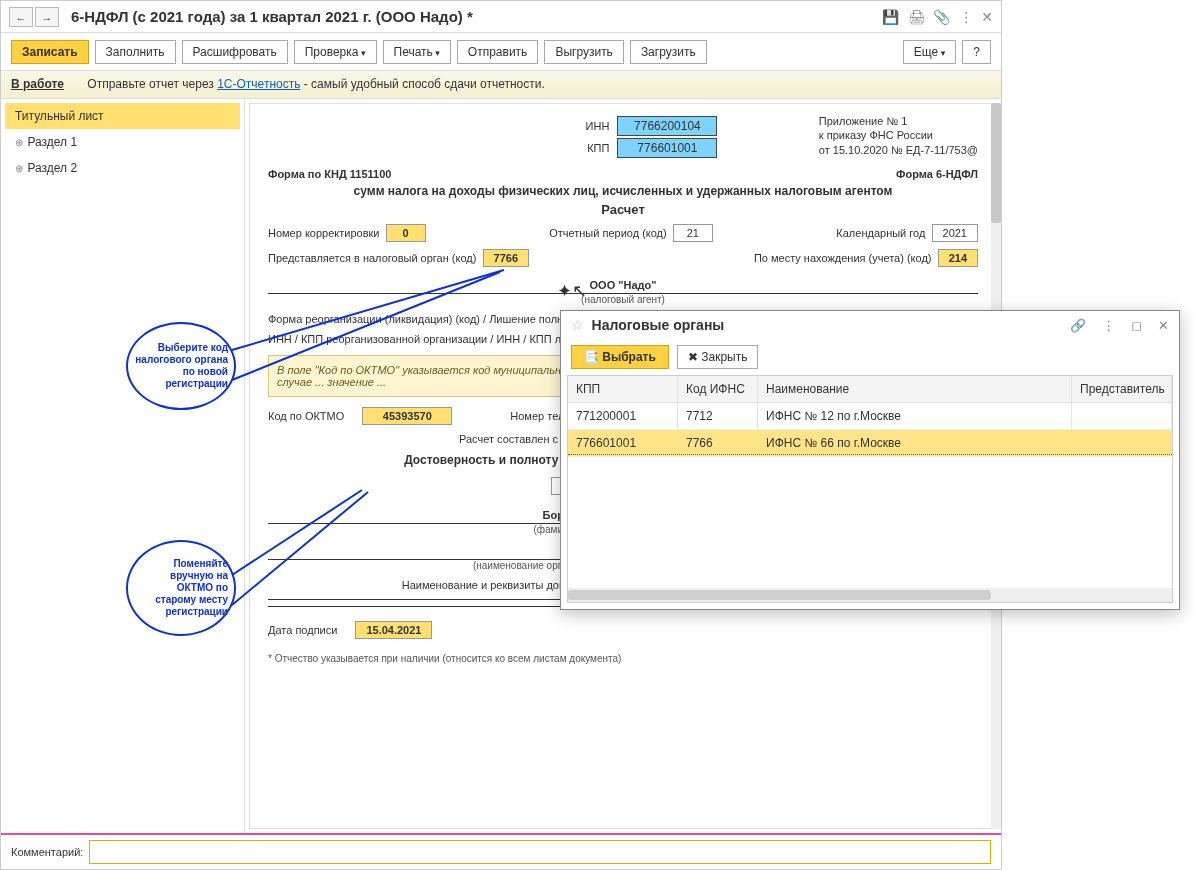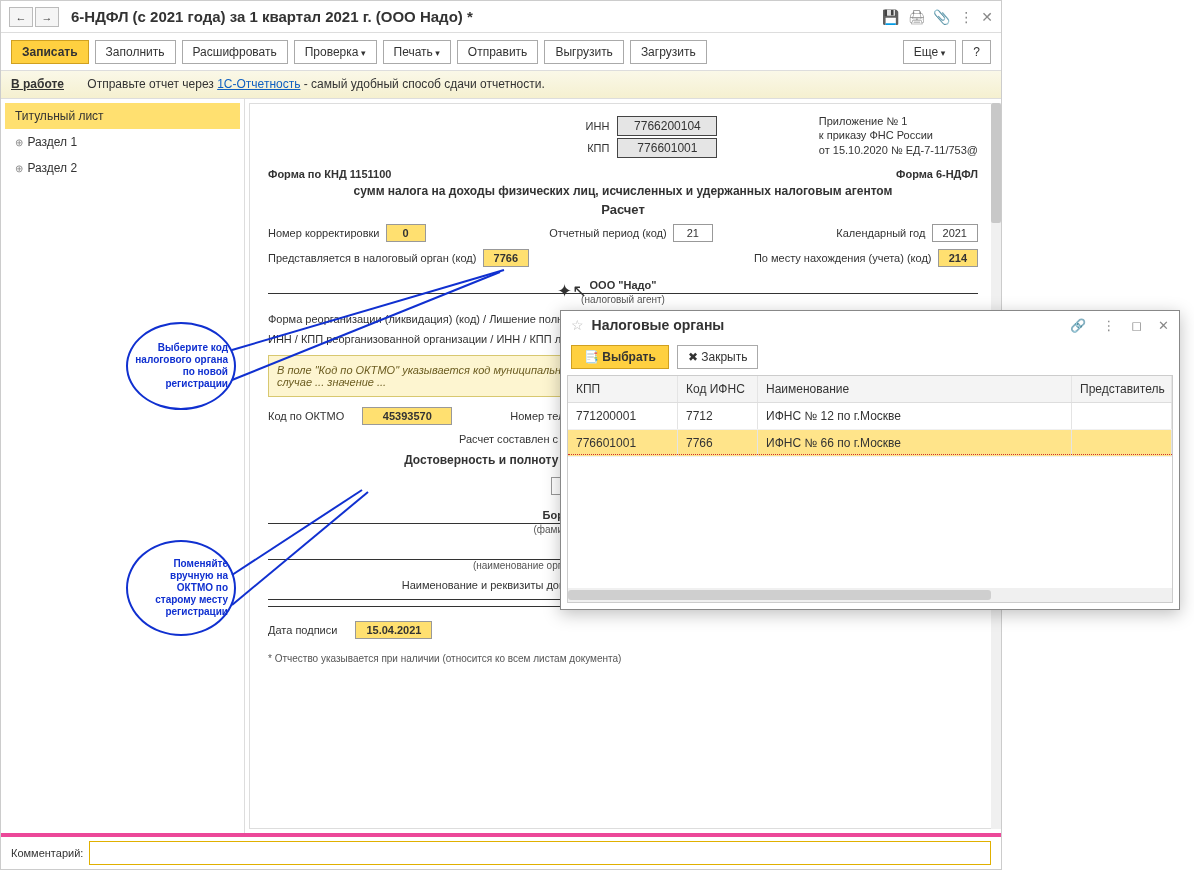--- a/index.html
+++ b/index.html
@@ -32,7 +32,7 @@
 .meta-top{display:flex;justify-content:space-between;align-items:flex-start}
 .inn-block .row{gap:8px;justify-content:flex-start}
 .inn-lbl{width:40px;text-align:right}
-.boxval{border:1px solid #444;padding:2px 8px;min-width:100px;text-align:center;font-size:12px;background:#e5e5e5}
+.boxval{border:1px solid #444;padding:2px 8px;min-width:100px;text-align:center;font-size:12px;background:#7dd3fc}
 .meta-right{text-align:left;font-size:11px;line-height:1.3}
 .form-no{display:flex;justify-content:space-between;font-weight:bold;margin:8px 0 4px}
 .center{text-align:center}

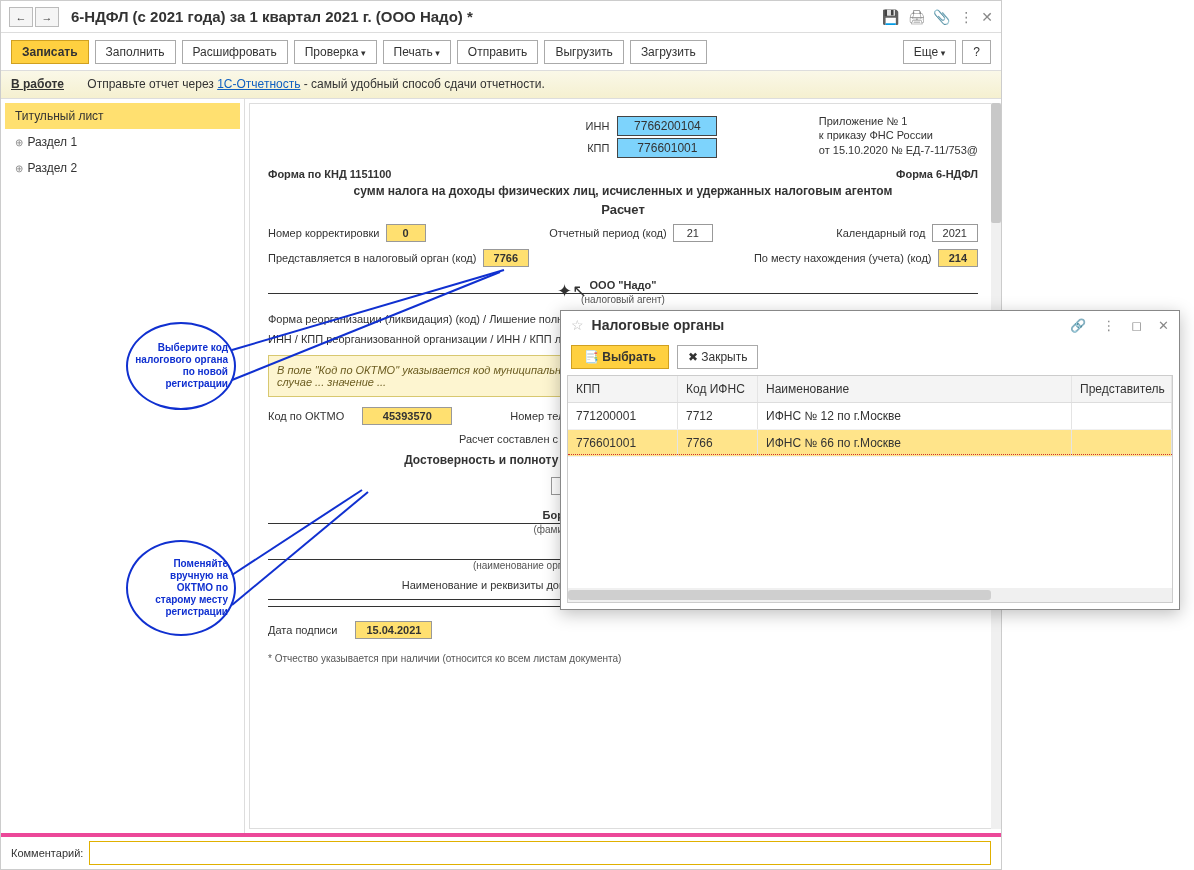--- a/index.html
+++ b/index.html
@@ -45,7 +45,7 @@
 .small-note{text-align:center;font-size:10px;color:#555}
 .info-box{background:#fdf5d0;border:1px solid #d8c870;padding:8px;font-style:italic;font-size:11px;margin:10px 0;color:#6b5c20}
 .sect{margin:8px 0}
-.foot{border-top:4px solid #ec4899;padding:16px 10px;display:flex;align-items:center;gap:6px;height:36px}
+.foot{border-top:2px solid #ec4899;padding:16px 10px;display:flex;align-items:center;gap:6px;height:36px}
 .foot input{flex:1;border:1px solid #e0b000;padding:4px;font-size:12px}
 
 

